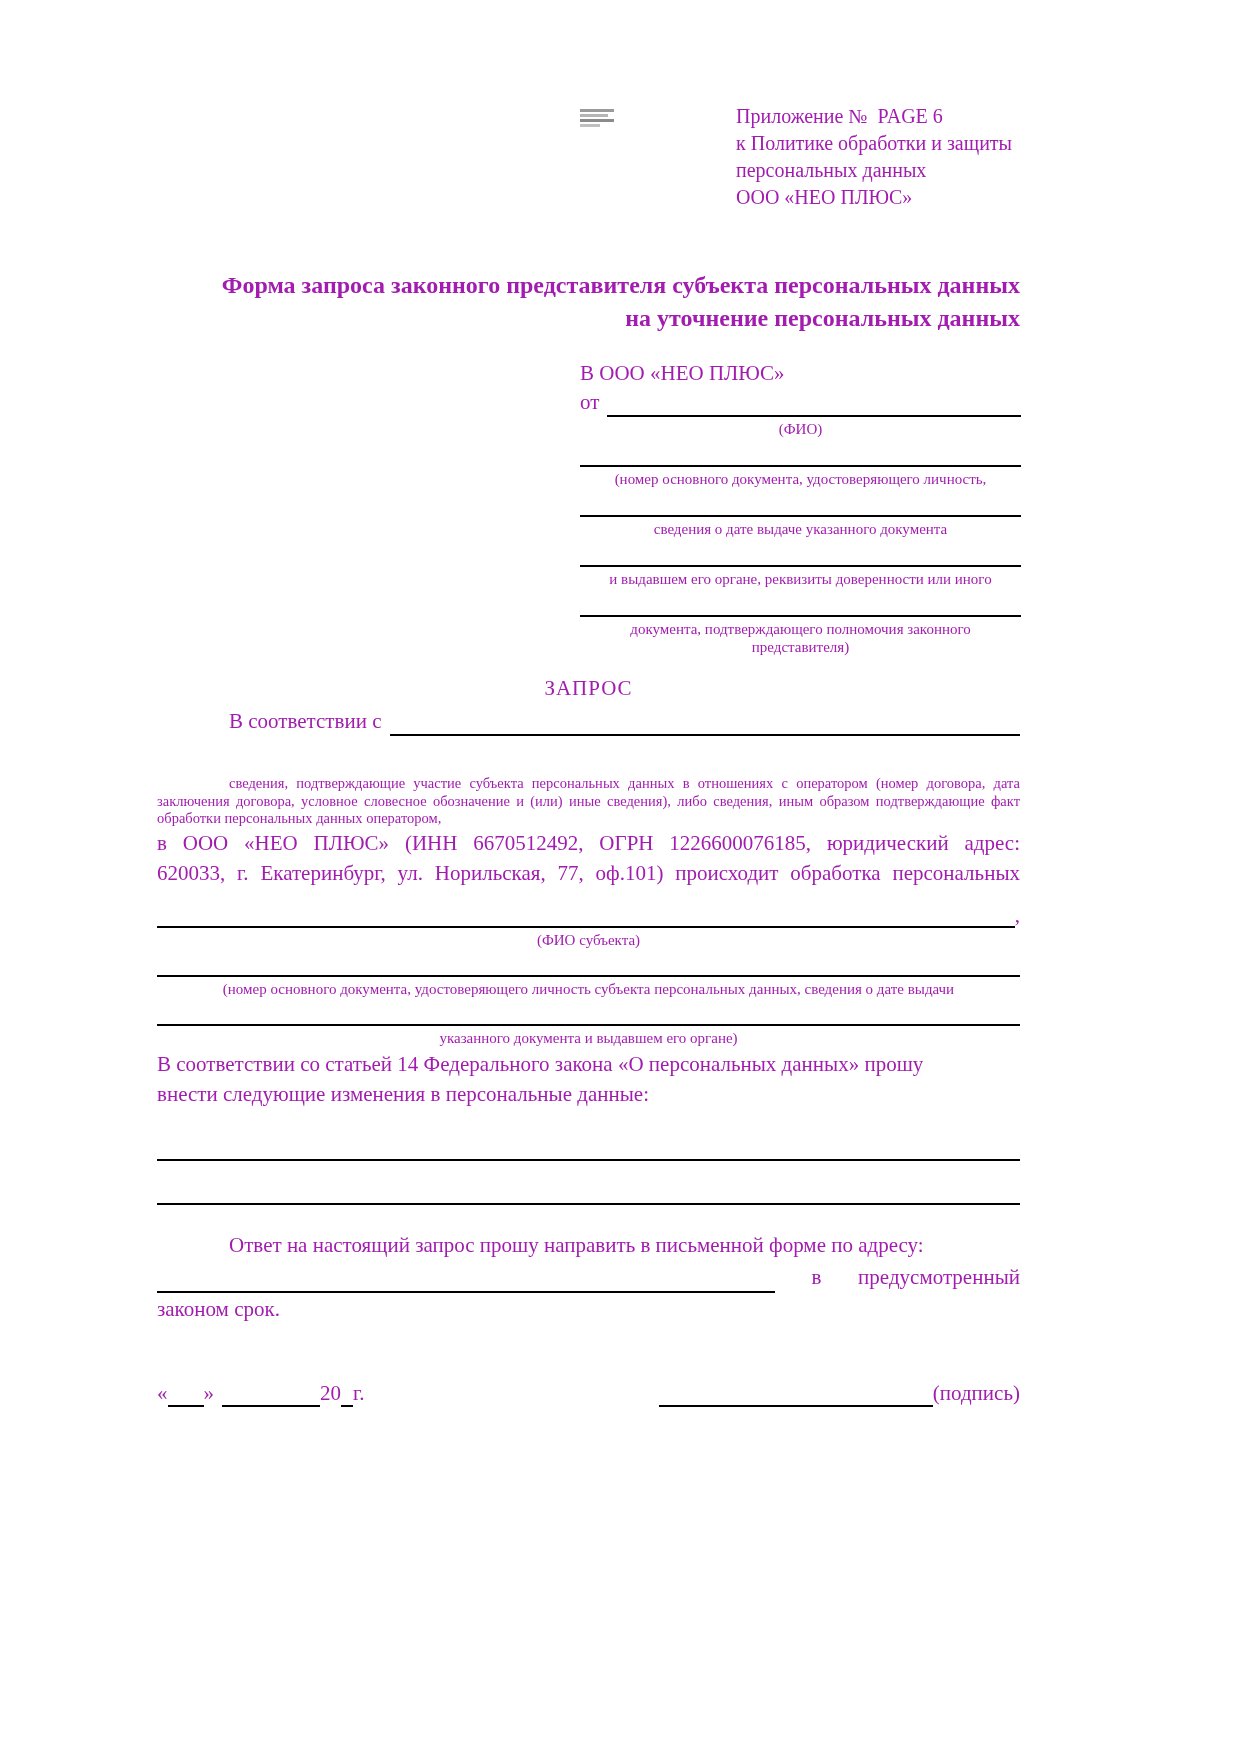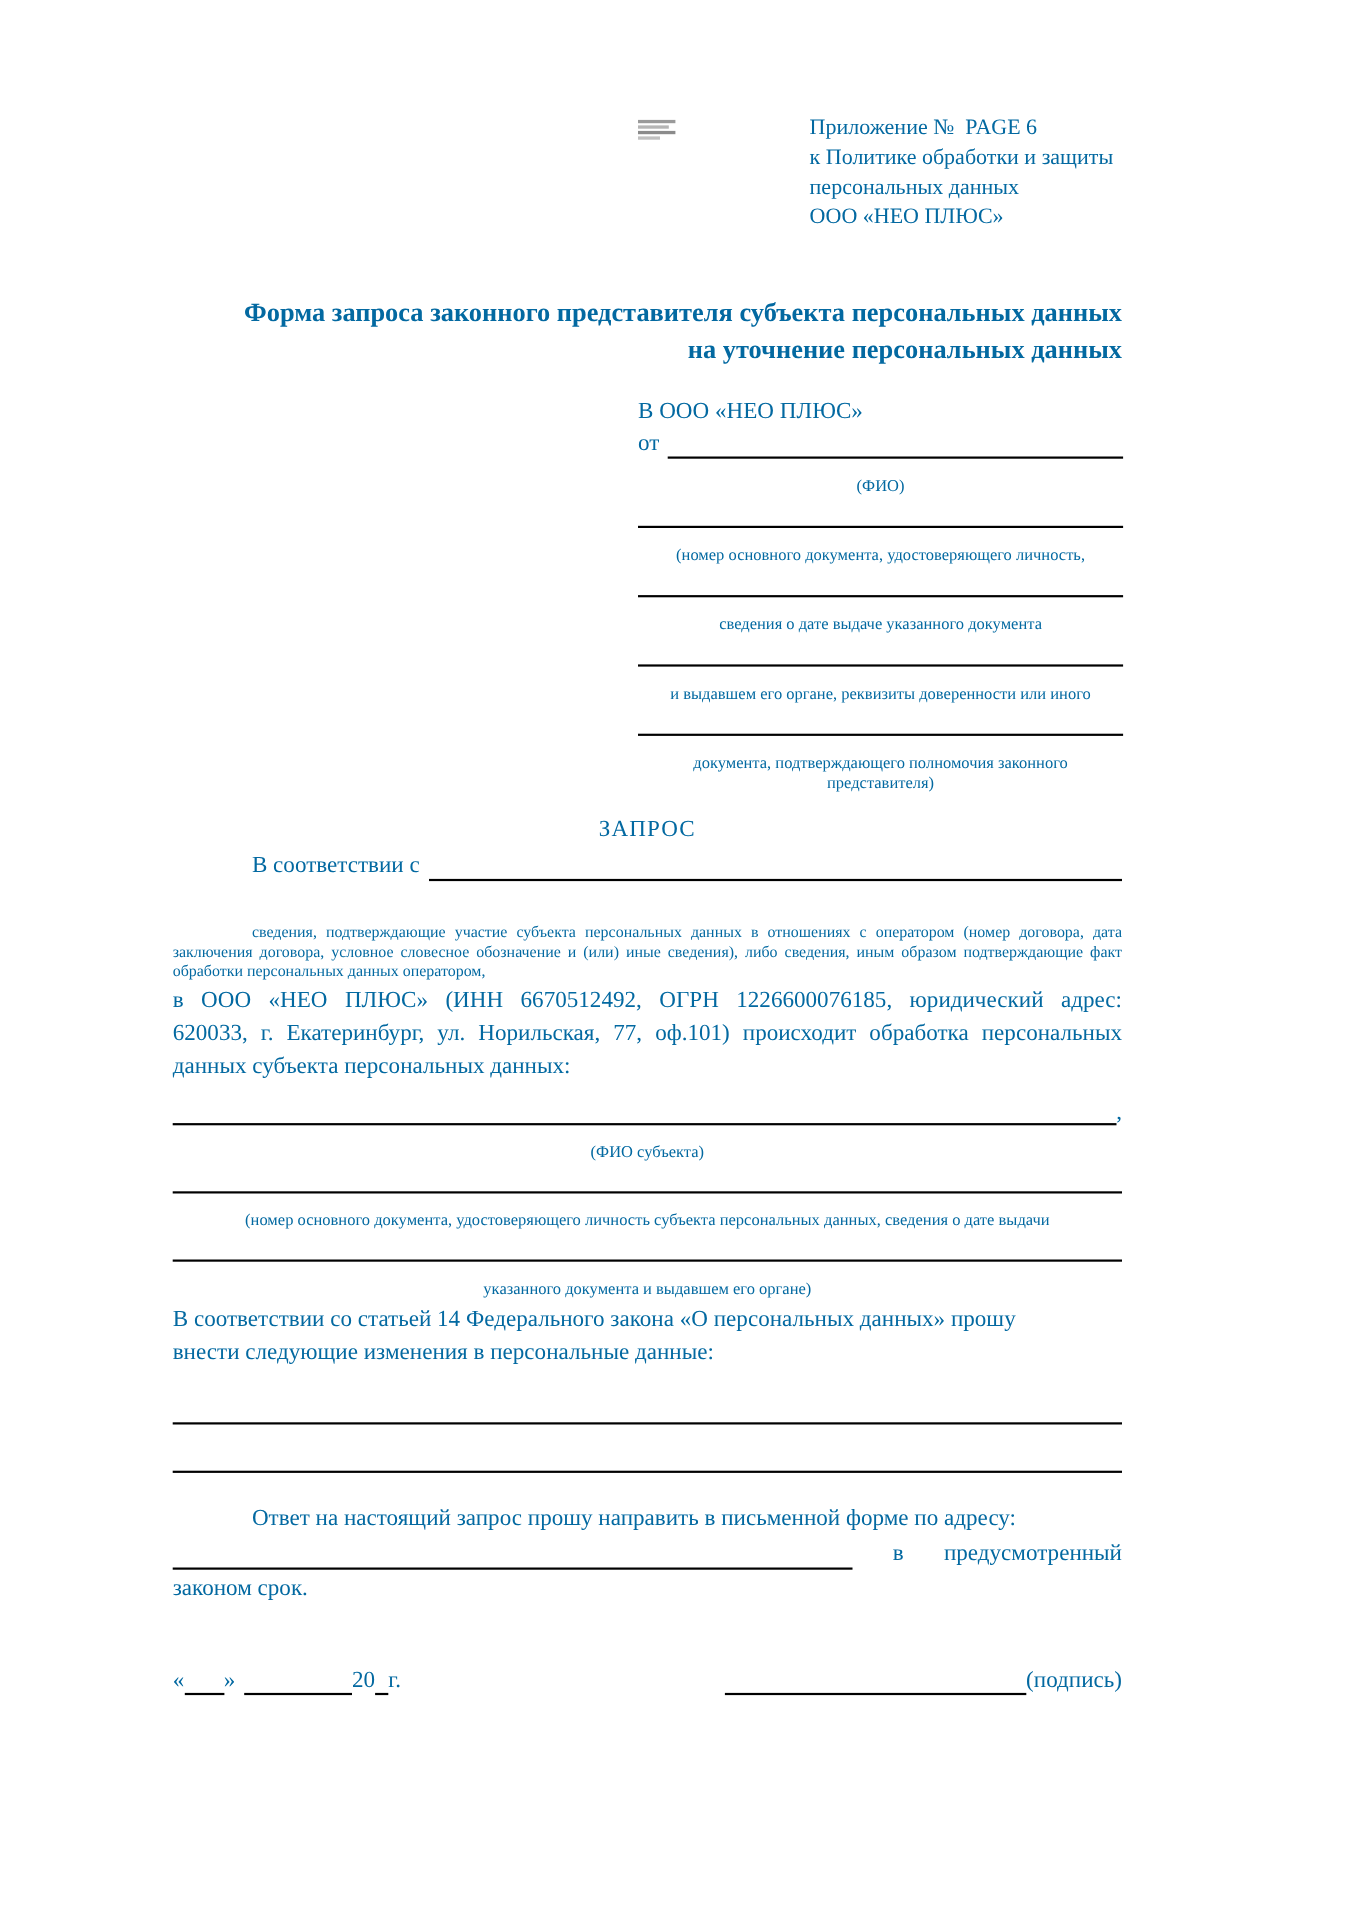--- a/index.html
+++ b/index.html
@@ -9,7 +9,7 @@
     height: 1755px;
     box-sizing: border-box;
     background: #ffffff;
-    color: #0369a1;
+    color: #a21caf;
     font-family: "Liberation Serif", "DejaVu Serif", serif;
     padding: 103px 222px 0 157px;
     overflow: hidden;

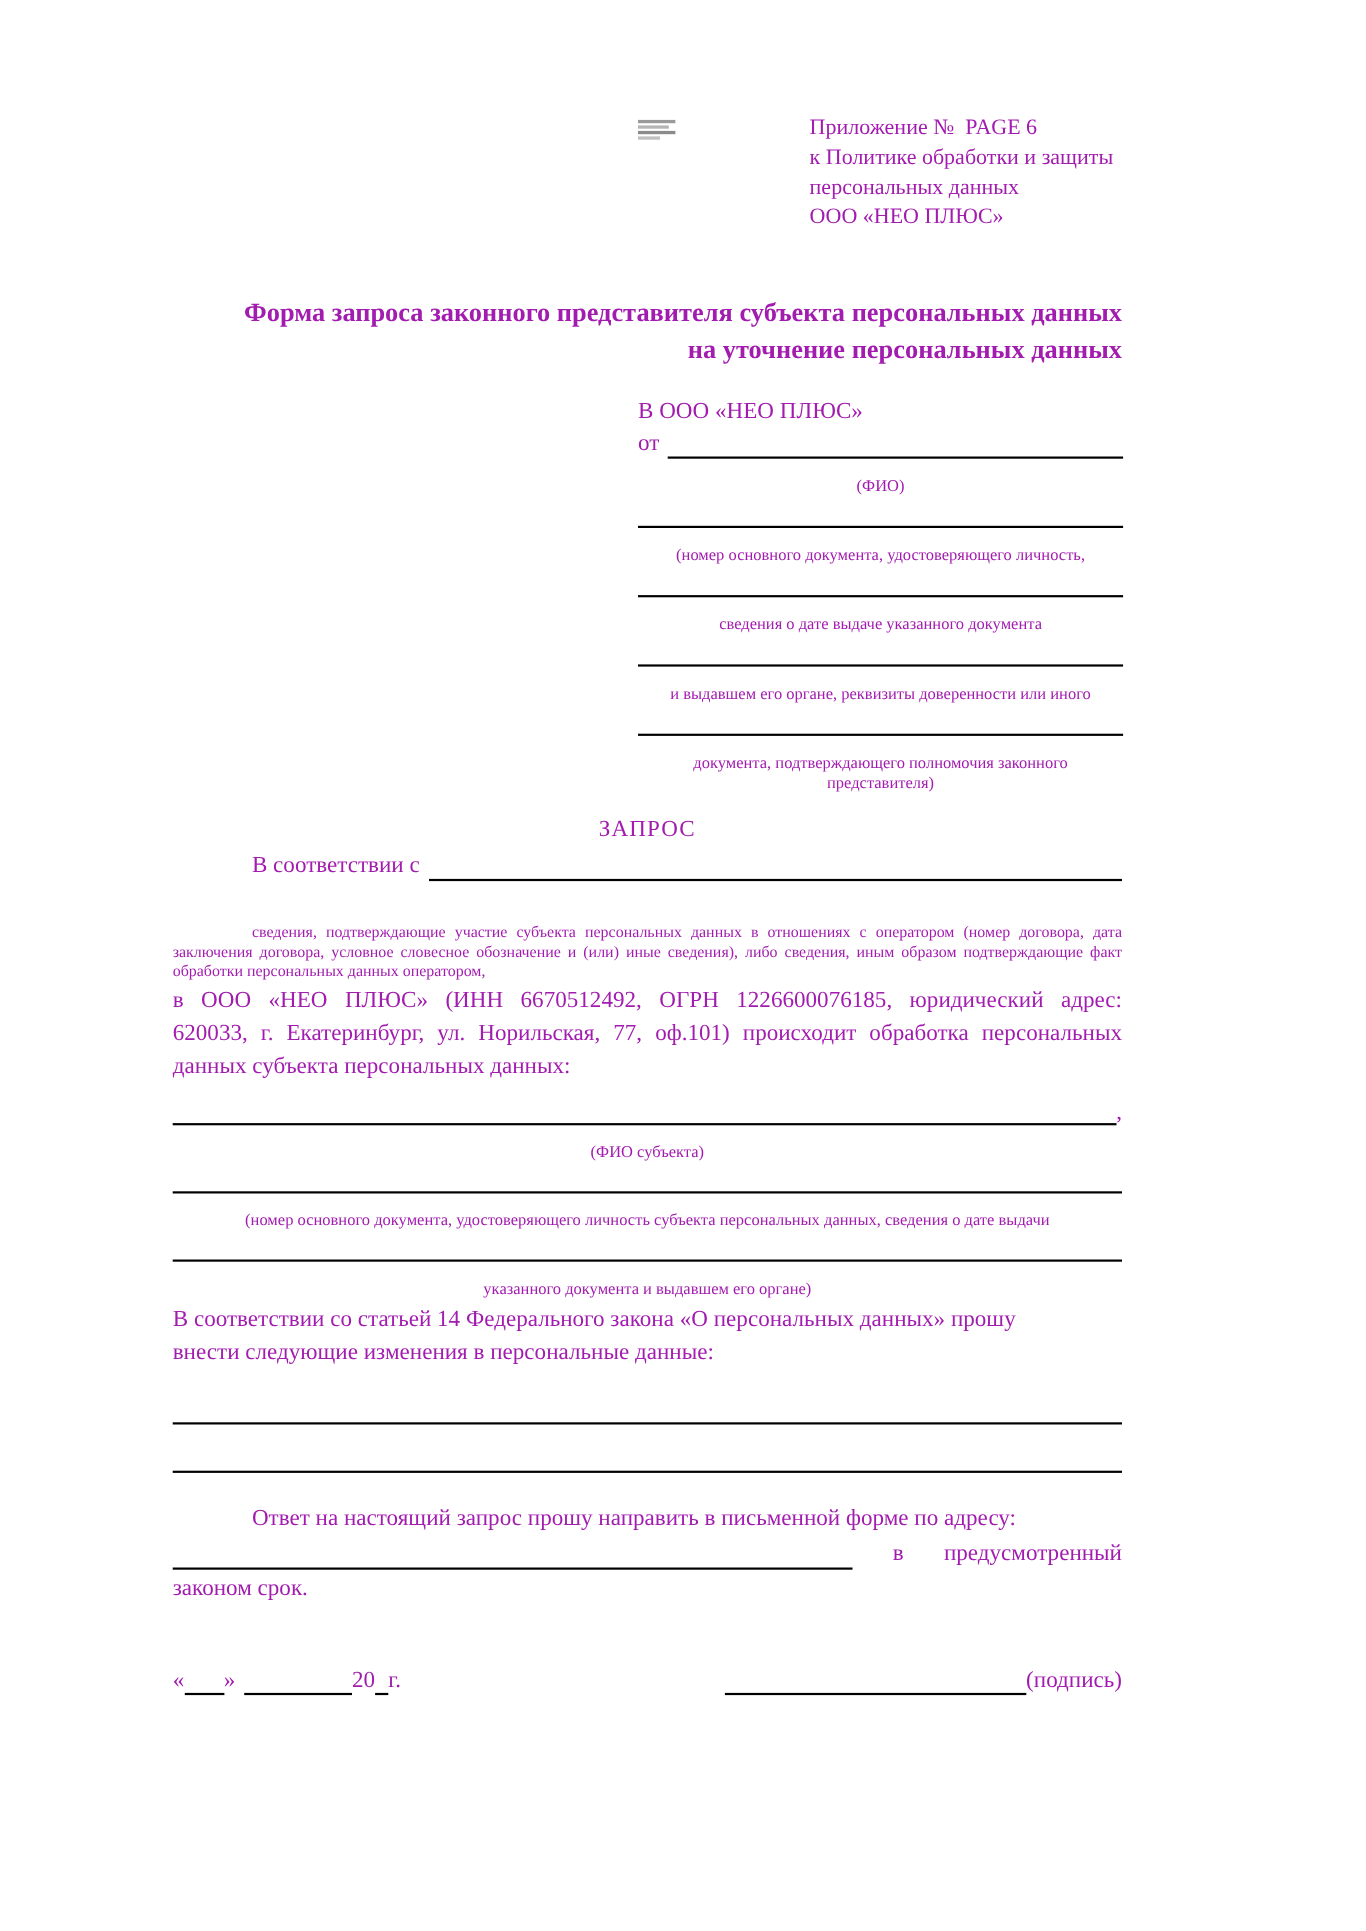--- a/index.html
+++ b/index.html
@@ -33,7 +33,7 @@
   .from-label { margin-right: 8px; }
   .bl { border-bottom: 2px solid #000; }
   .from-blank { flex: 1; height: 24px; }
-  .cap { font-size: 15px; line-height: 18px; text-align: center; padding-top: 16px; }
+  .cap { font-size: 15px; line-height: 18px; text-align: center; padding-top: 3px; }
   .blank { height: 27px; }
   
   .request-heading { margin-top: 20px; text-align: center; font-size: 21px; letter-spacing: 1px; }

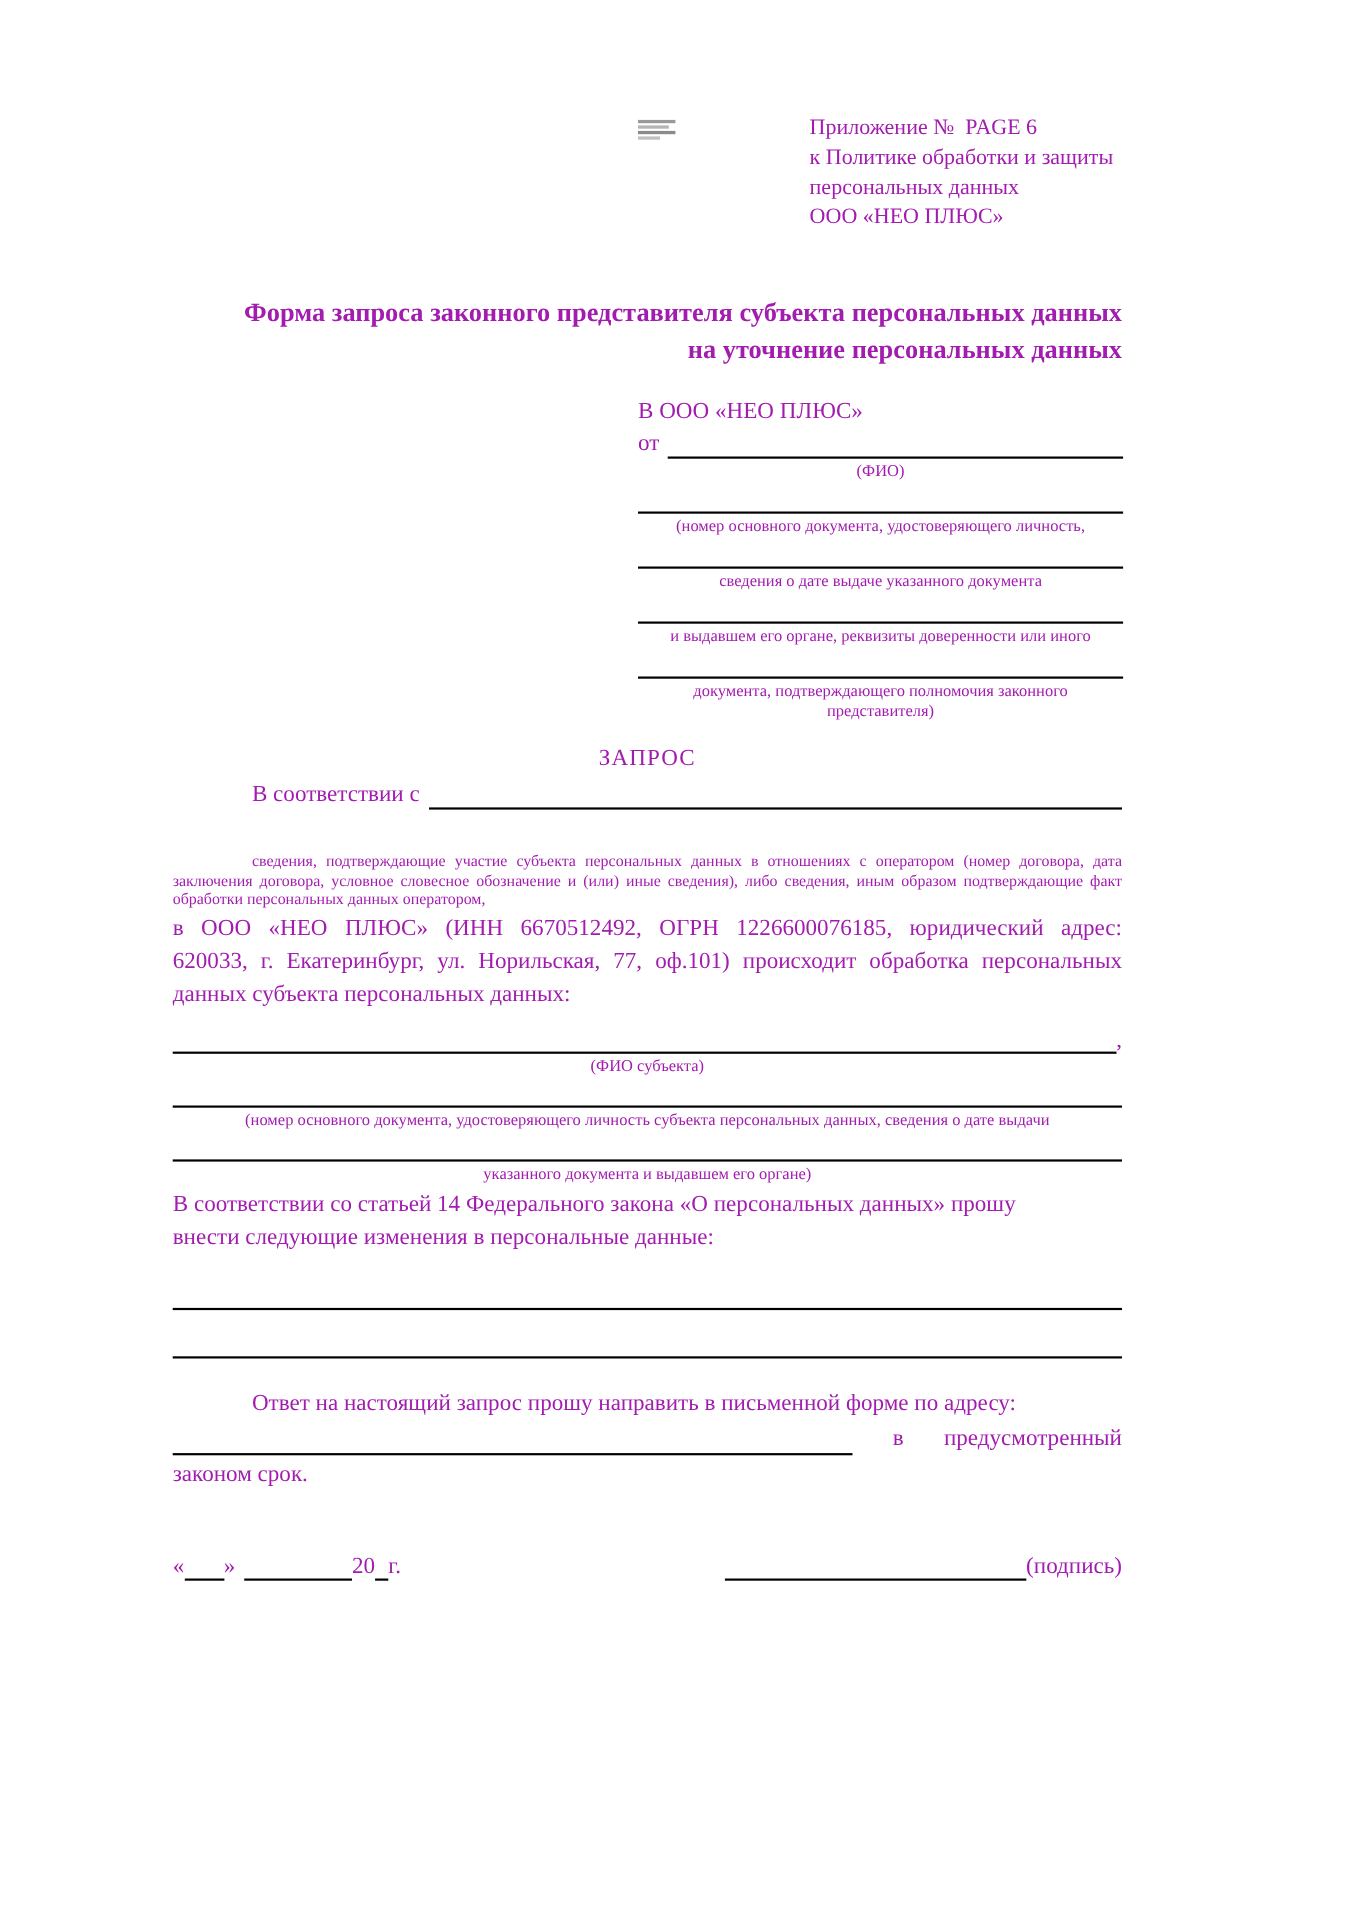--- a/index.html
+++ b/index.html
@@ -127,7 +127,6 @@
   <div class="body-par">
     <div class="jl">в ООО «НЕО ПЛЮС» (ИНН 6670512492, ОГРН 1226600076185, юридический адрес:</div>
     <div class="jl">620033, г. Екатеринбург, ул. Норильская, 77, оф.101) происходит обработка персональных</div>
-    <div>данных субъекта персональных данных:</div>
   </div>
 
   <div class="comma-row">

